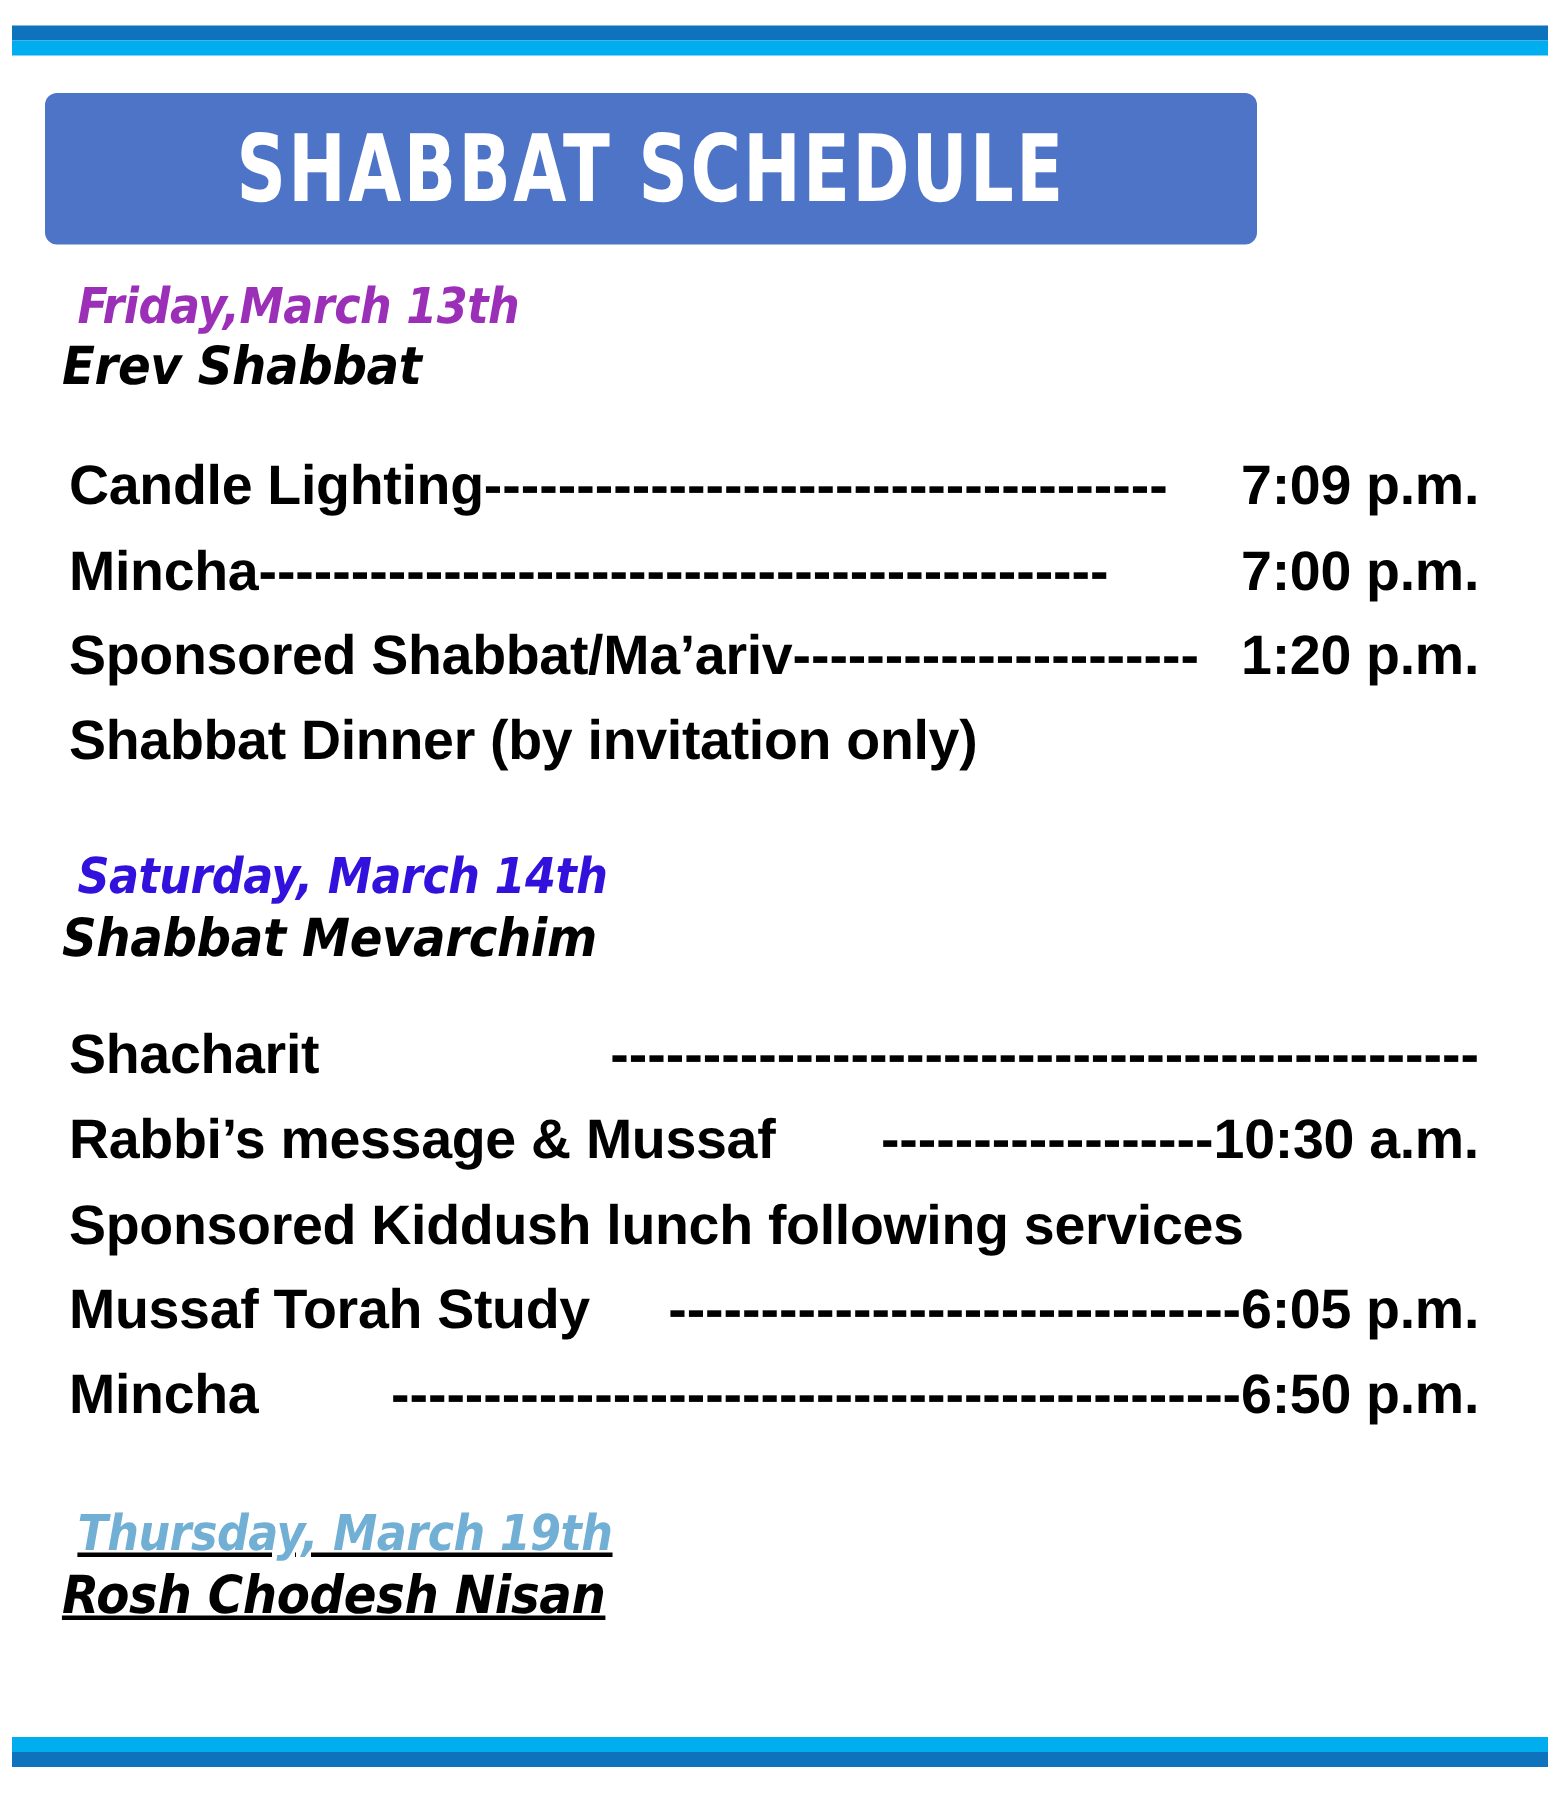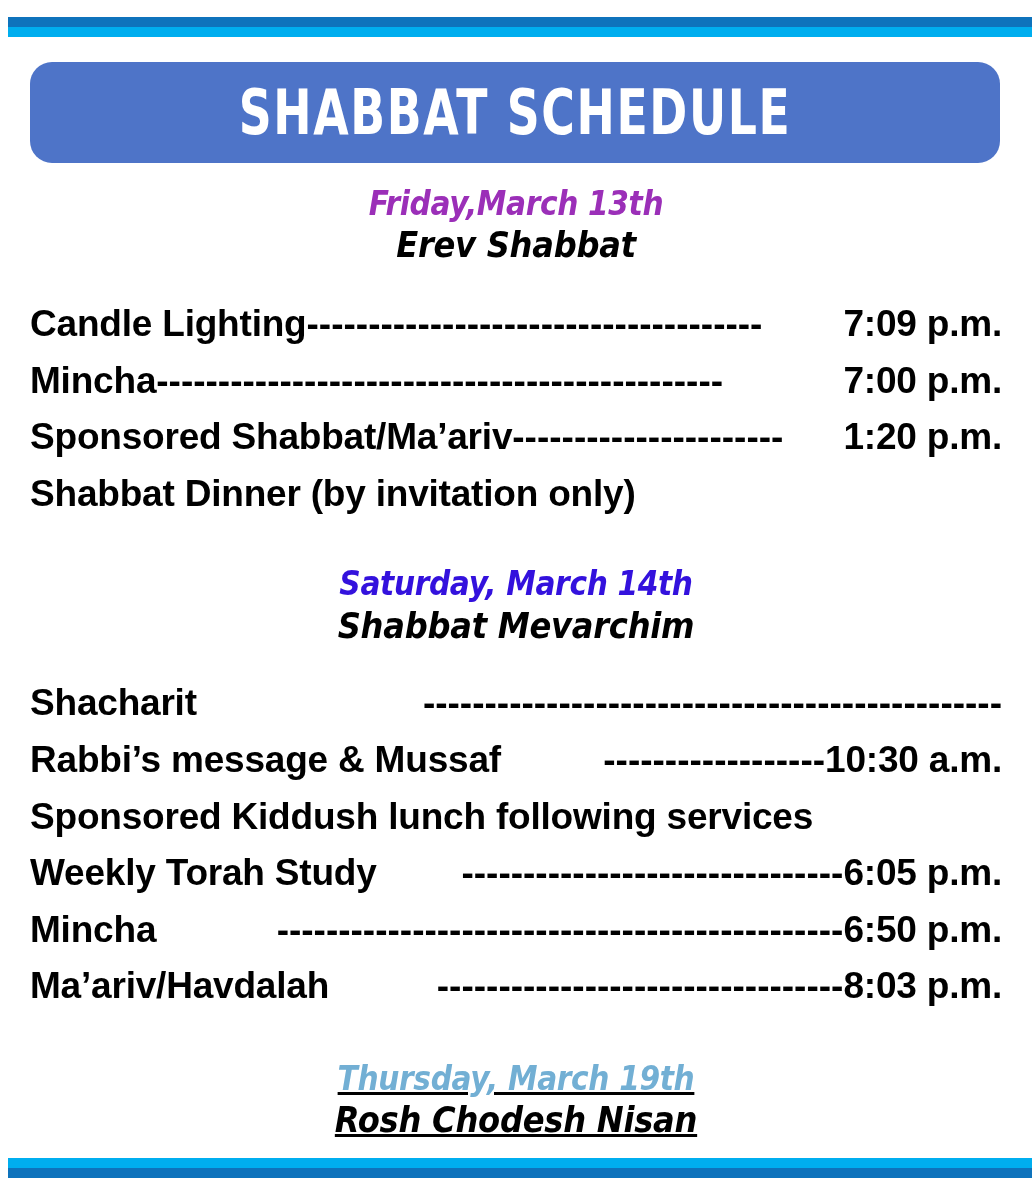--- a/index.html
+++ b/index.html
@@ -50,10 +50,10 @@
     position: absolute;
     left: 30px;
     top: 62px;
-    width: 970px;
+    width: 808px;
     height: 101px;
     background: #4E74C8;
-    border-radius: 22px;
+    border-radius: 8px;
     display: flex;
     align-items: center;
     justify-content: center;

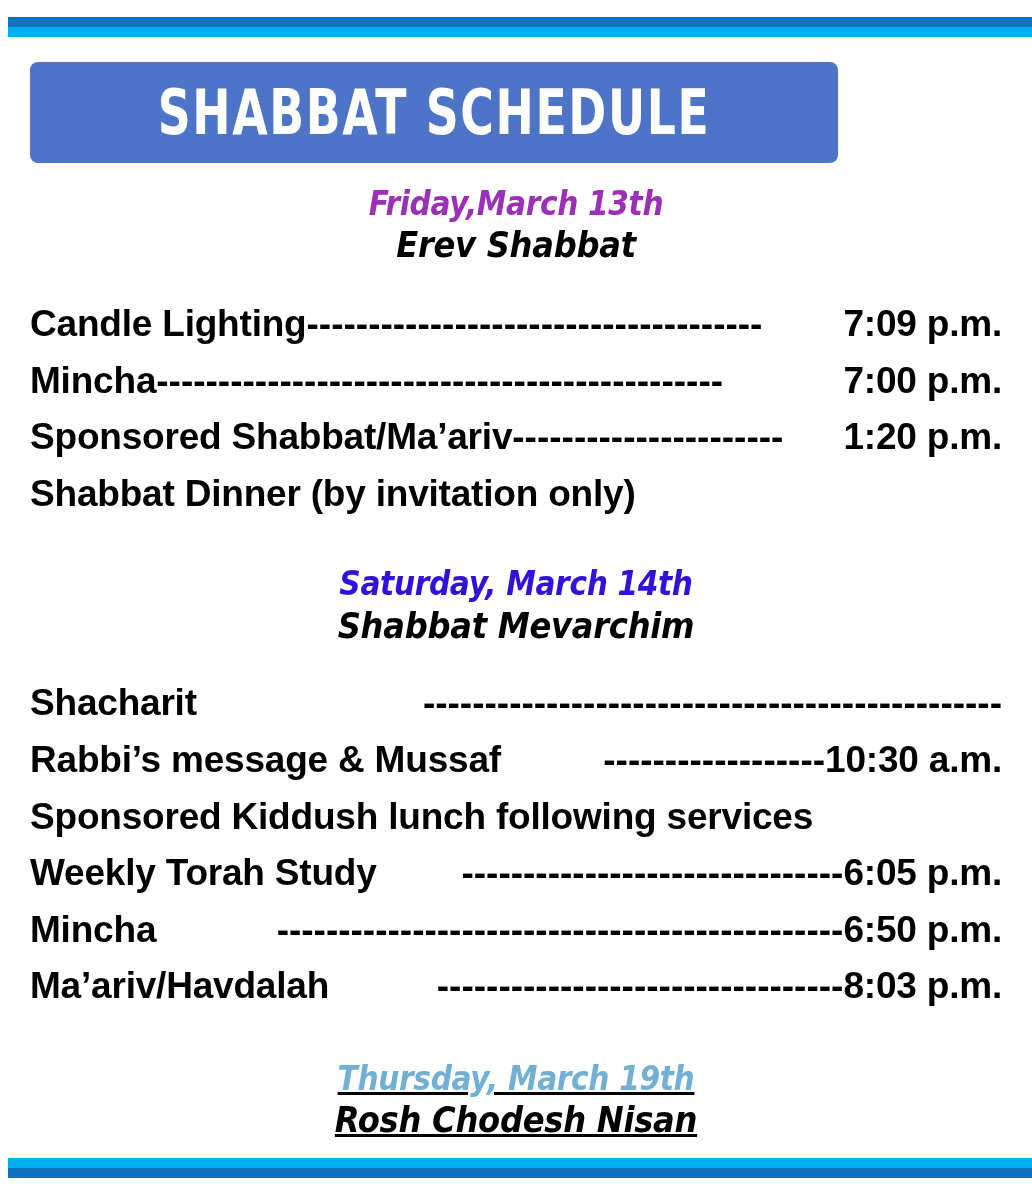--- a/index.html
+++ b/index.html
@@ -80,7 +80,6 @@
 
   
   .section-head {
-    text-align: center;
   }
   .section-date {
     font-family: "DejaVu Sans", sans-serif;

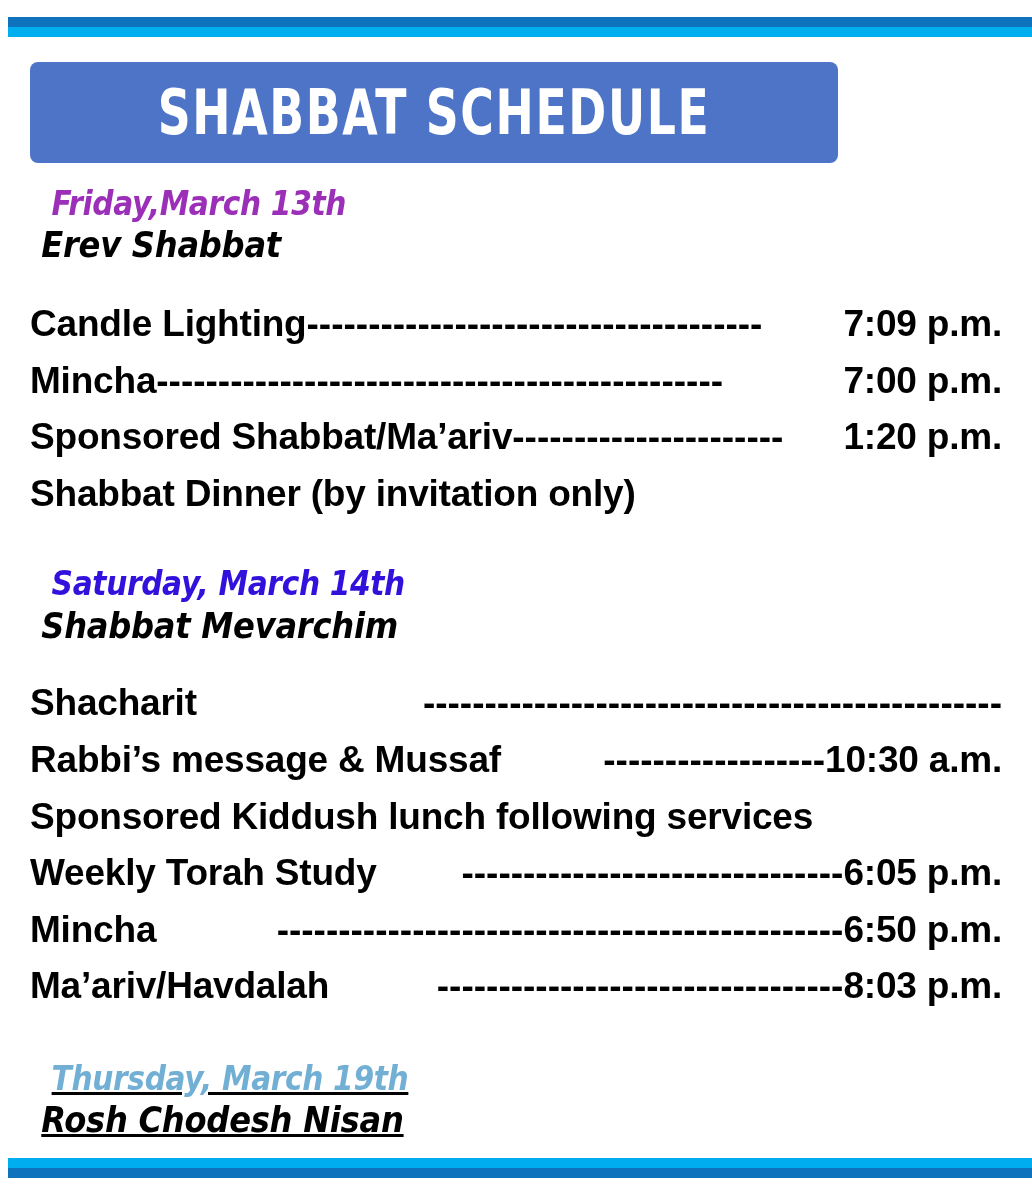--- a/index.html
+++ b/index.html
@@ -107,7 +107,7 @@
 
   
   .schedule {
-    margin: 0;
+    margin: 16px;
     padding: 0;
     list-style: none;
   }

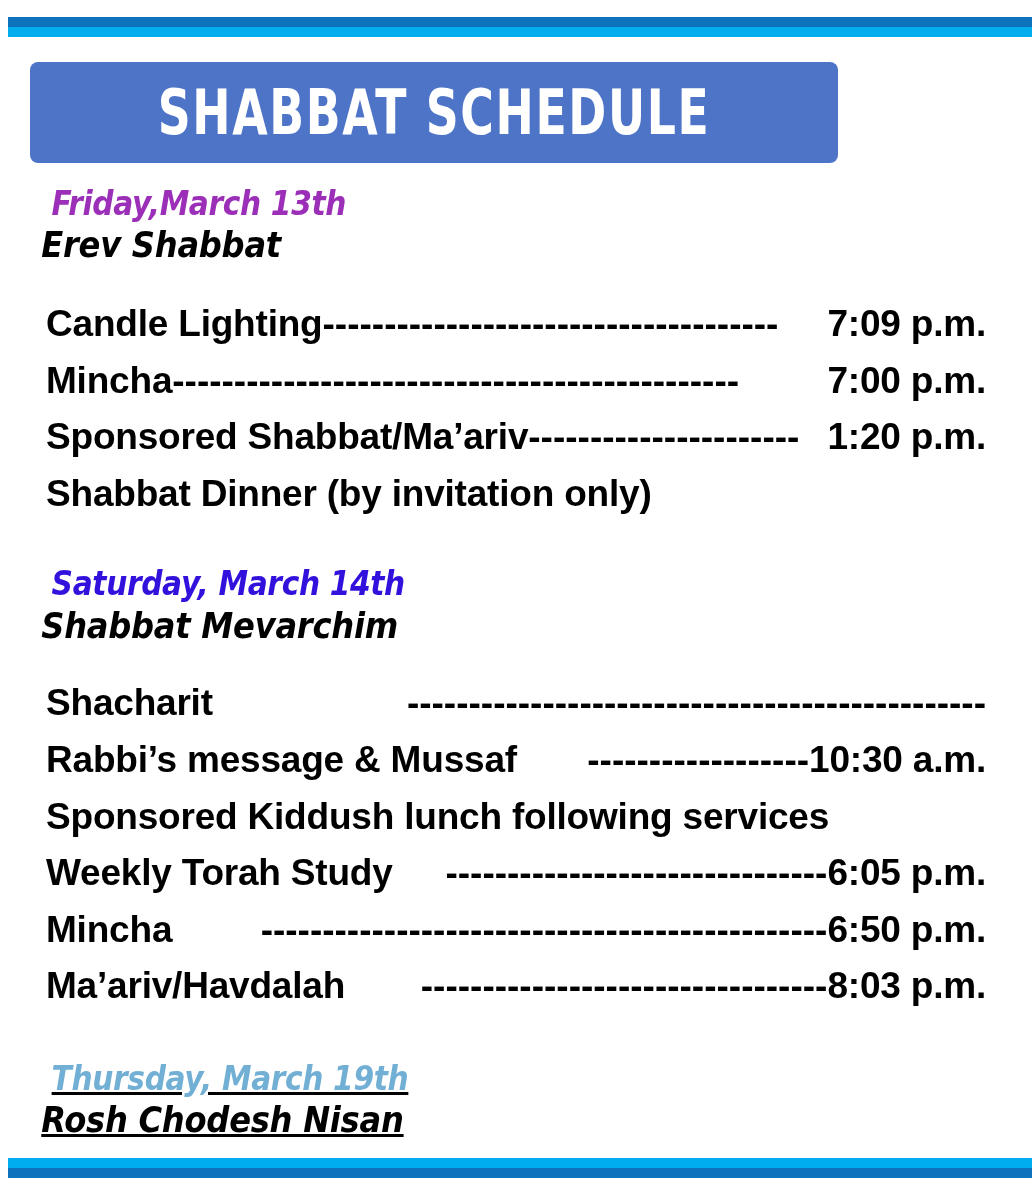--- a/index.html
+++ b/index.html
@@ -205,7 +205,7 @@
 
       </li>
       <li class="row">
-        <span class="label">Weekly Torah Study</span>
+        <span class="label">Mussaf Torah Study</span>
         <span class="leader">-------------------------------</span>
         <span class="time">6:05 p.m.</span>
       </li>

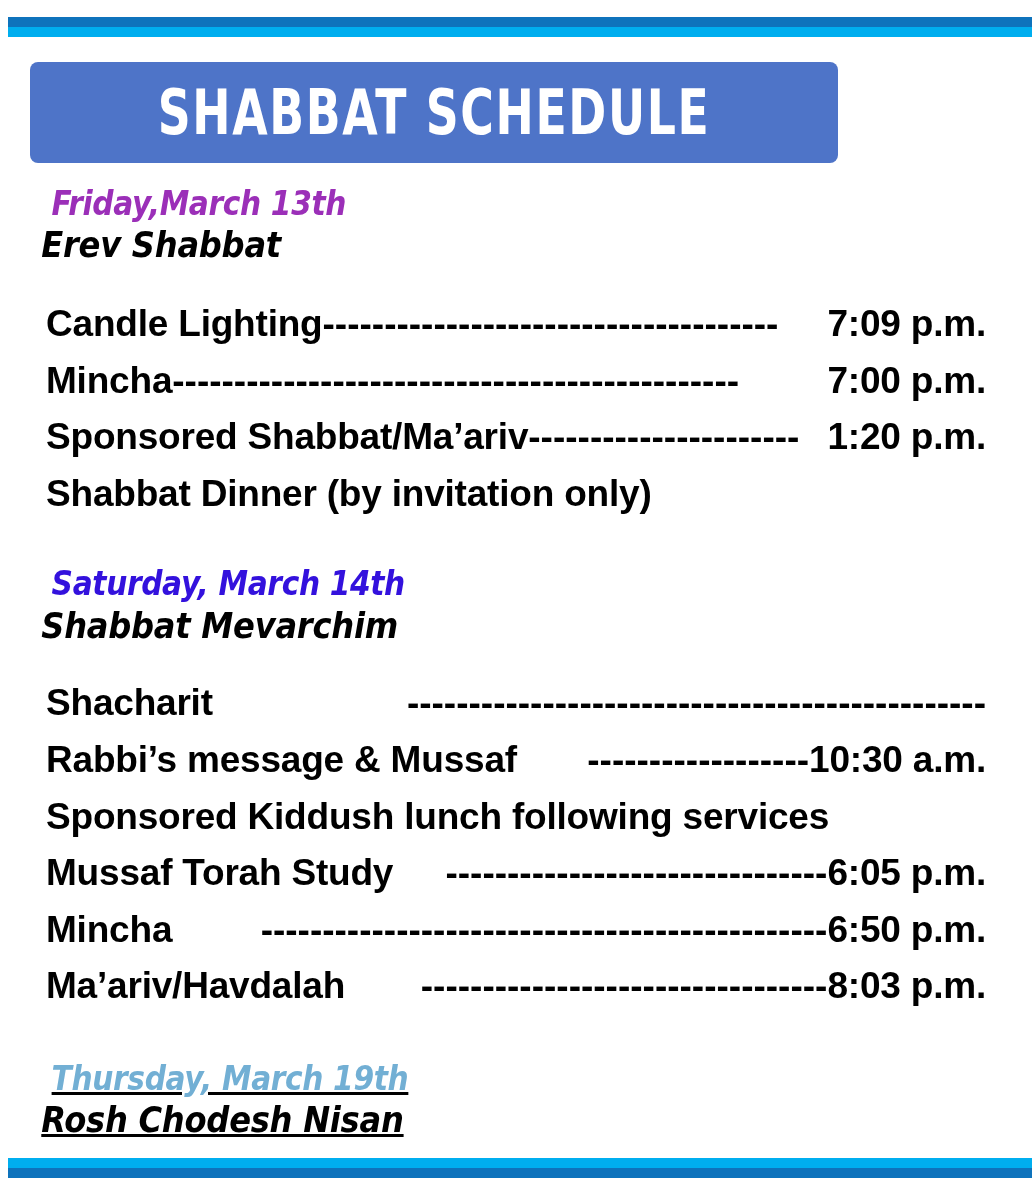--- a/index.html
+++ b/index.html
@@ -214,11 +214,6 @@
         <span class="leader">----------------------------------------------</span>
         <span class="time">6:50 p.m.</span>
       </li>
-      <li class="row">
-        <span class="label">Ma’ariv/Havdalah</span>
-        <span class="leader">---------------------------------</span>
-        <span class="time">8:03 p.m.</span>
-      </li>
     </ul>
 
     <div class="section-head sec-thursday">

